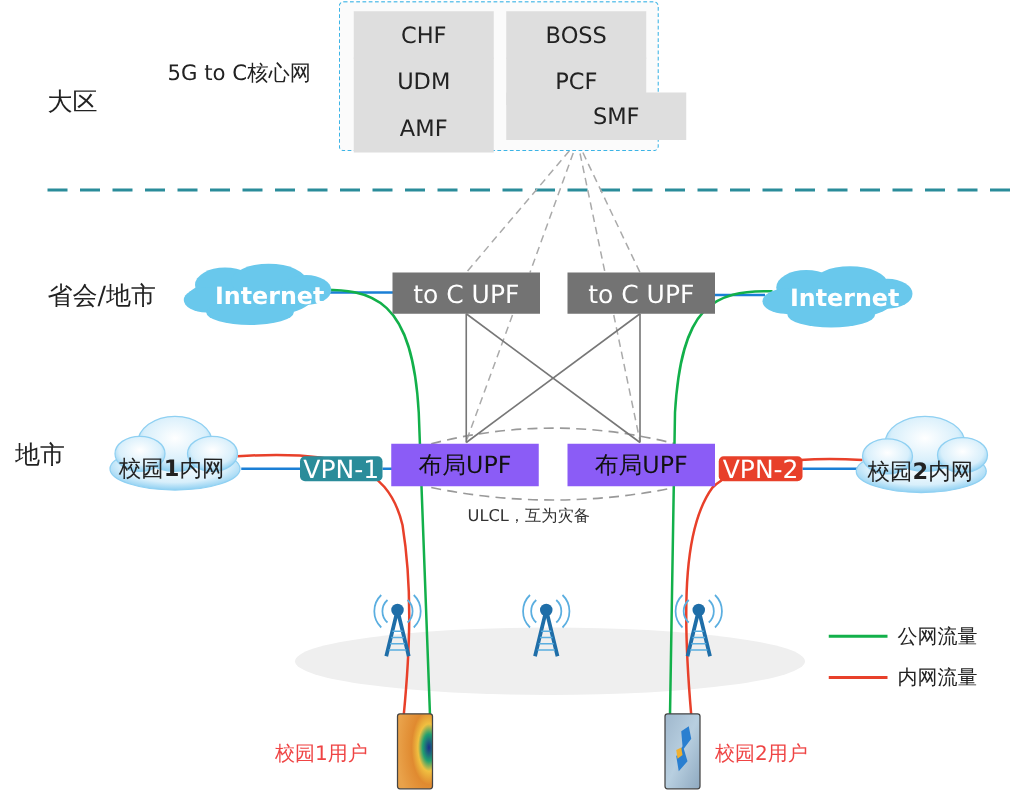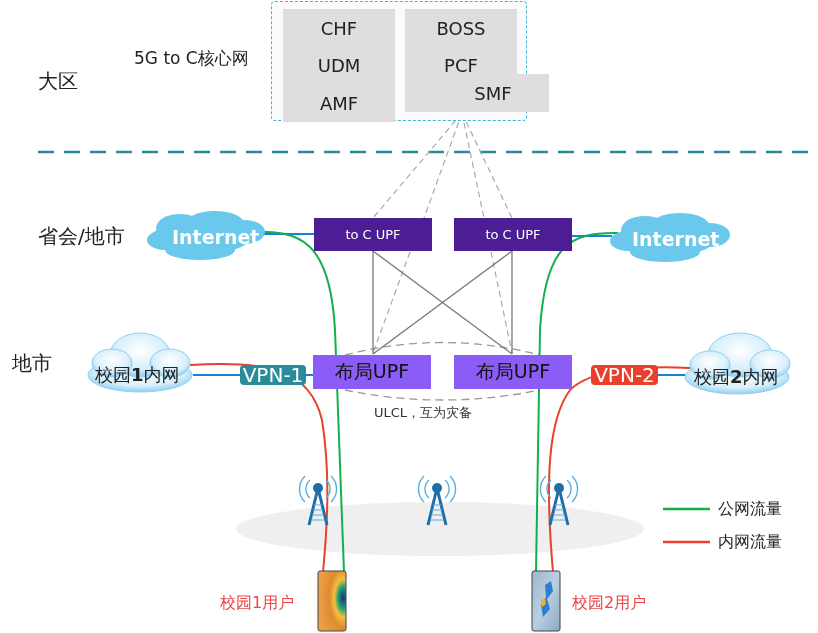--- a/index.html
+++ b/index.html
@@ -12,8 +12,8 @@
               border:1.5px dashed #3bb4e6; border-radius:4px; box-sizing:border-box; background:#fbfbfb; }
   .nf { position:absolute; width:112px; height:38px; background:#dedede;
         font-size:18px; color:#222; display:flex; align-items:center; justify-content:center; }
-  .upf-c { position:absolute; width:118px; height:33px; background:#4c1d95; color:#fff;
-           font-size:13px; display:flex; align-items:center; justify-content:center; }
+  .upf-c { position:absolute; width:118px; height:33px; background:#737373; color:#fff;
+           font-size:20px; display:flex; align-items:center; justify-content:center; }
   .upf-l { position:absolute; width:118px; height:34px; background:#8b5cf6; color:#111;
            font-size:19px; display:flex; align-items:center; justify-content:center; }
   .vpn { position:absolute; height:20px; color:#fff; font-size:20px; border-radius:4px;

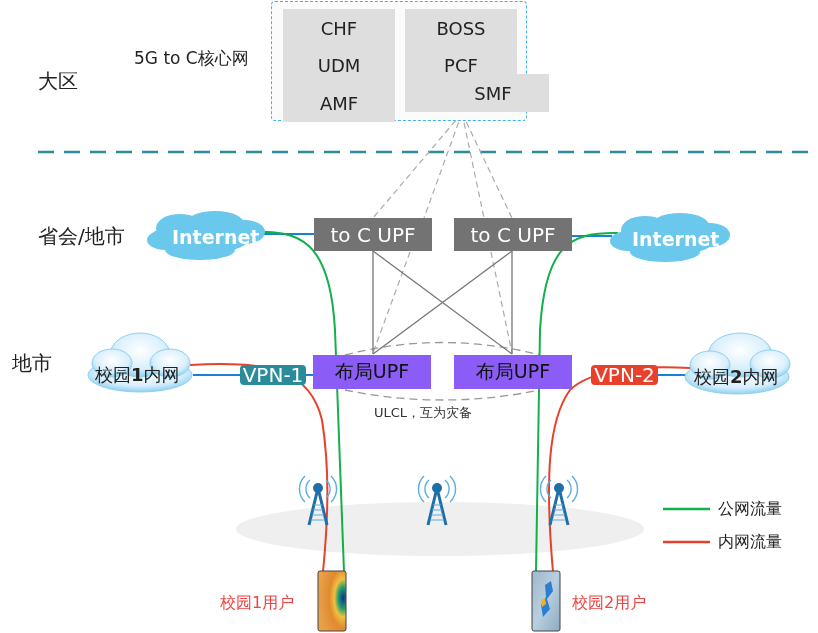--- a/index.html
+++ b/index.html
@@ -175,7 +175,7 @@
 <div class="note" style="left:374px; top:404px;">ULCL，互为灾备</div>
 
 <div class="vpn" style="left:240px; top:365px; width:66px; background:#2a8c9a;">VPN-1</div>
-<div class="vpn" style="left:575px; top:365px; width:67px; background:#e8402a;margin-left:16px;">VPN-2</div>
+<div class="vpn" style="left:575px; top:365px; width:67px; background:#e8402a;">VPN-2</div>
 
 <div class="campus-text" style="left:95px; top:363px;">
   <span>校园</span><b>1</b><span>内网</span>

